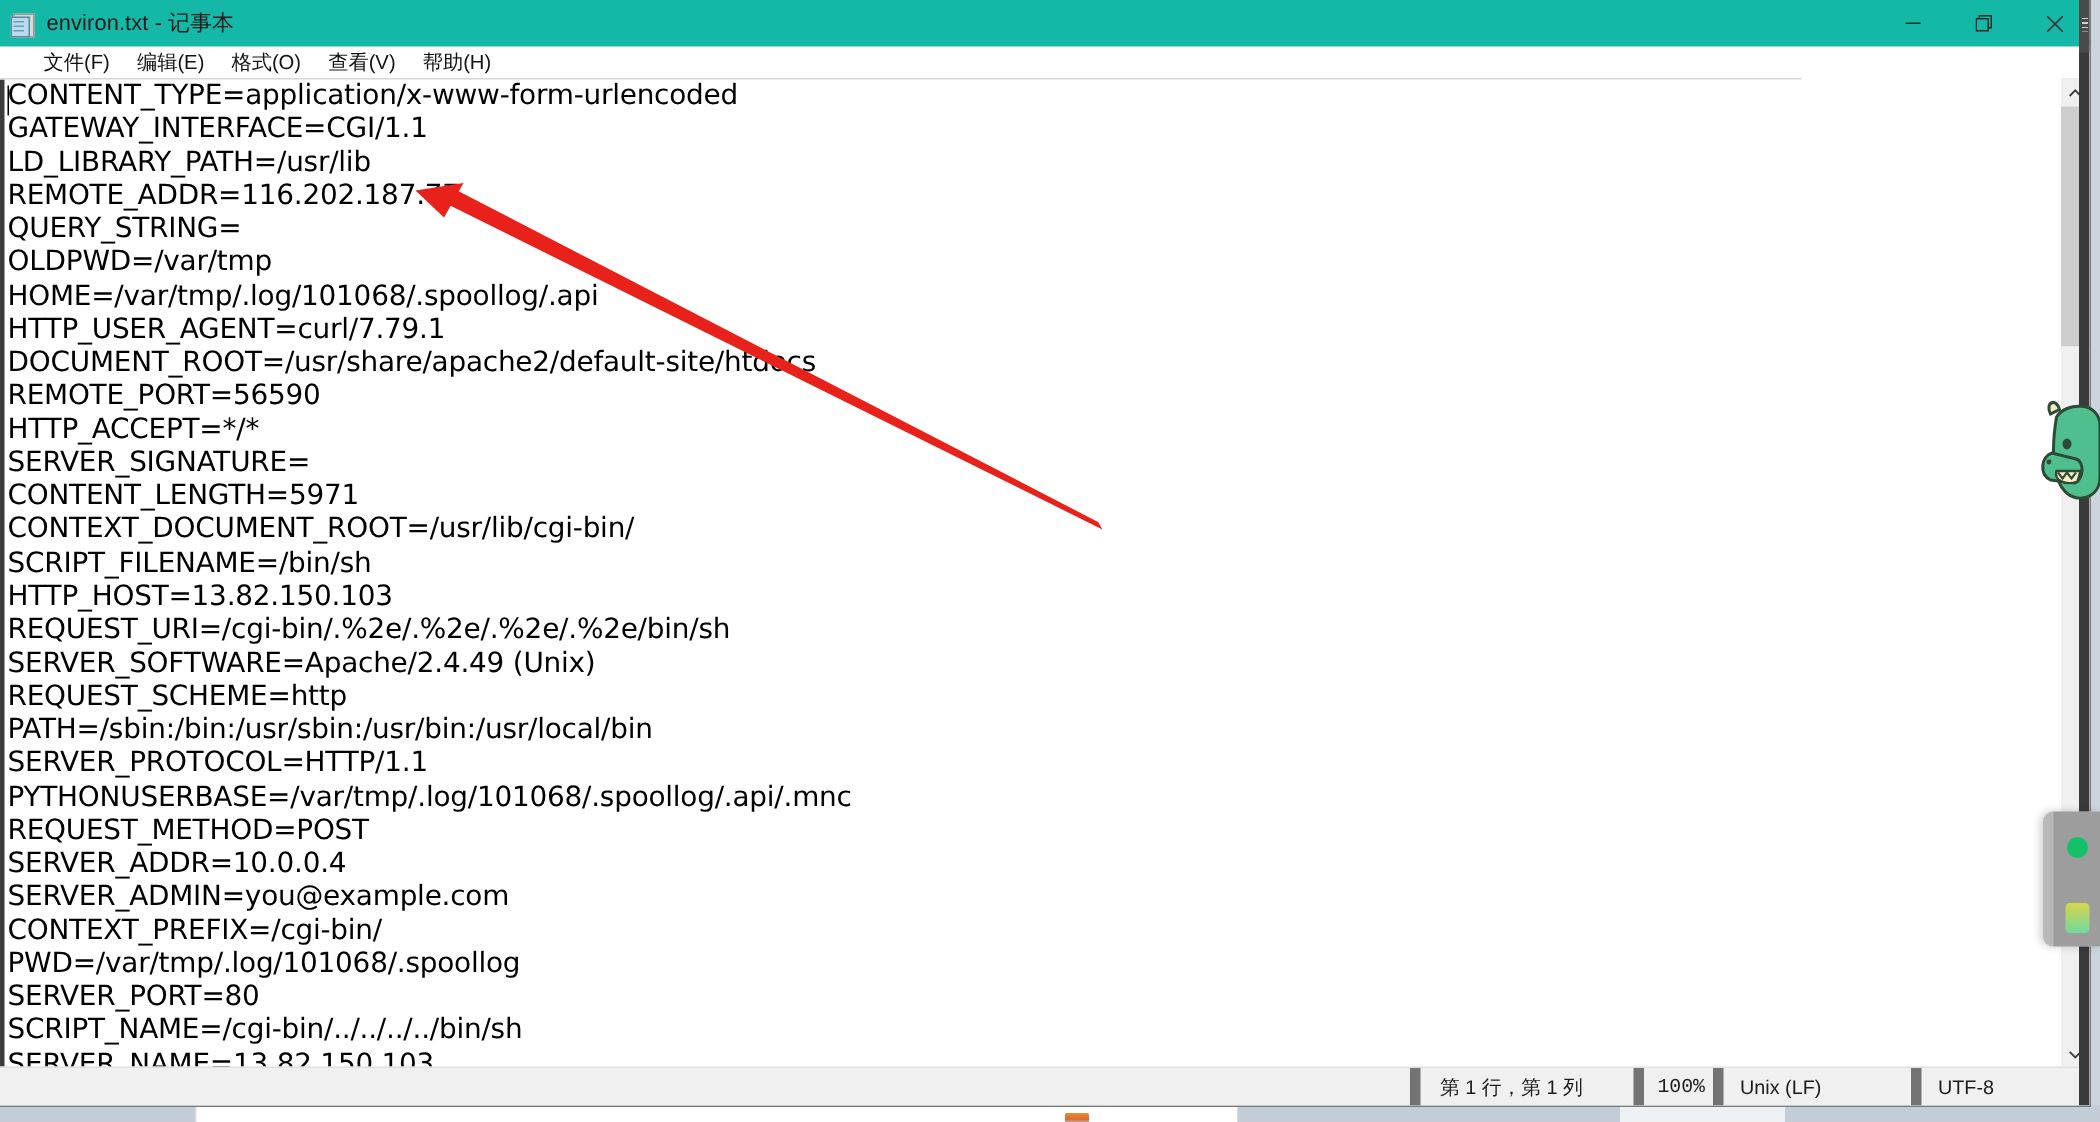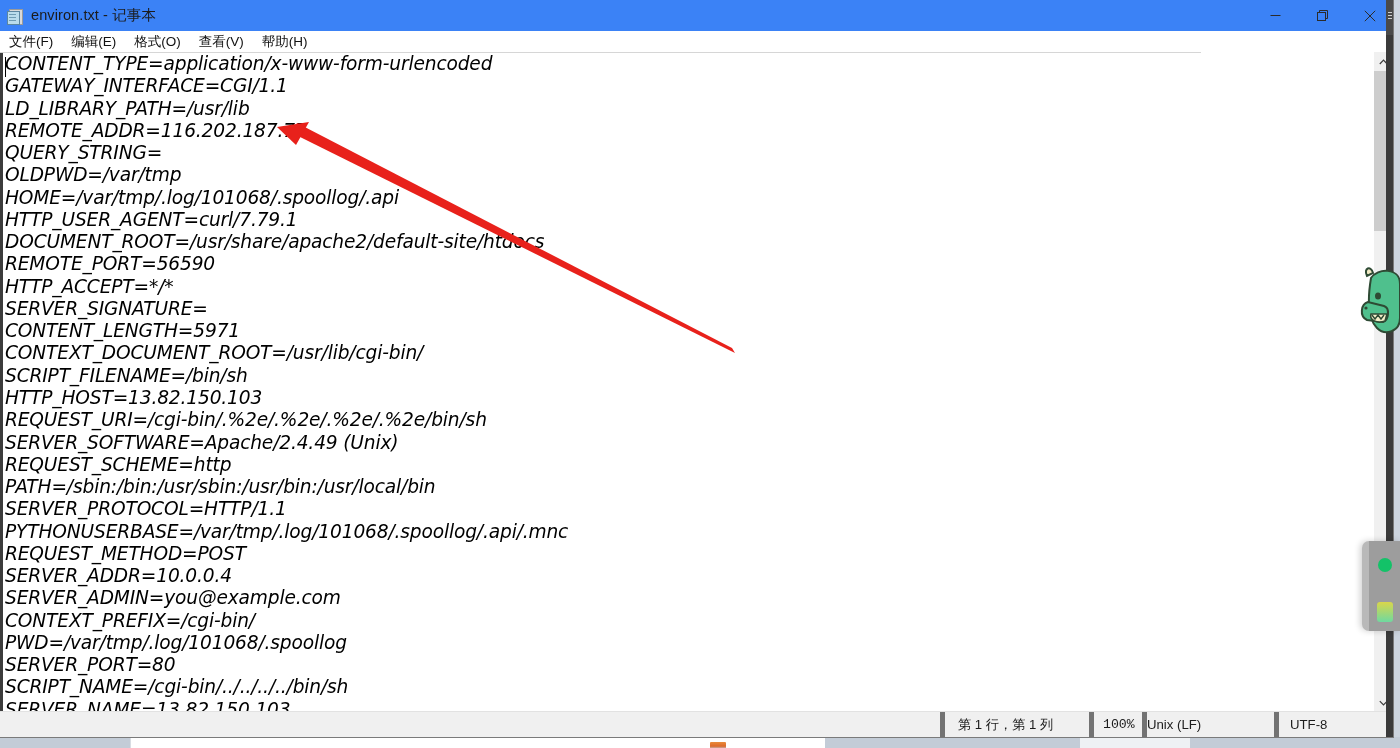--- a/index.html
+++ b/index.html
@@ -56,7 +56,7 @@
   #title-bar {
     position: relative;
     height: 31px;
-    background: #3b82f6;
+    background: #14b8a6;
     border-bottom: 1px solid #ffffff;
     display: flex;
     align-items: center;

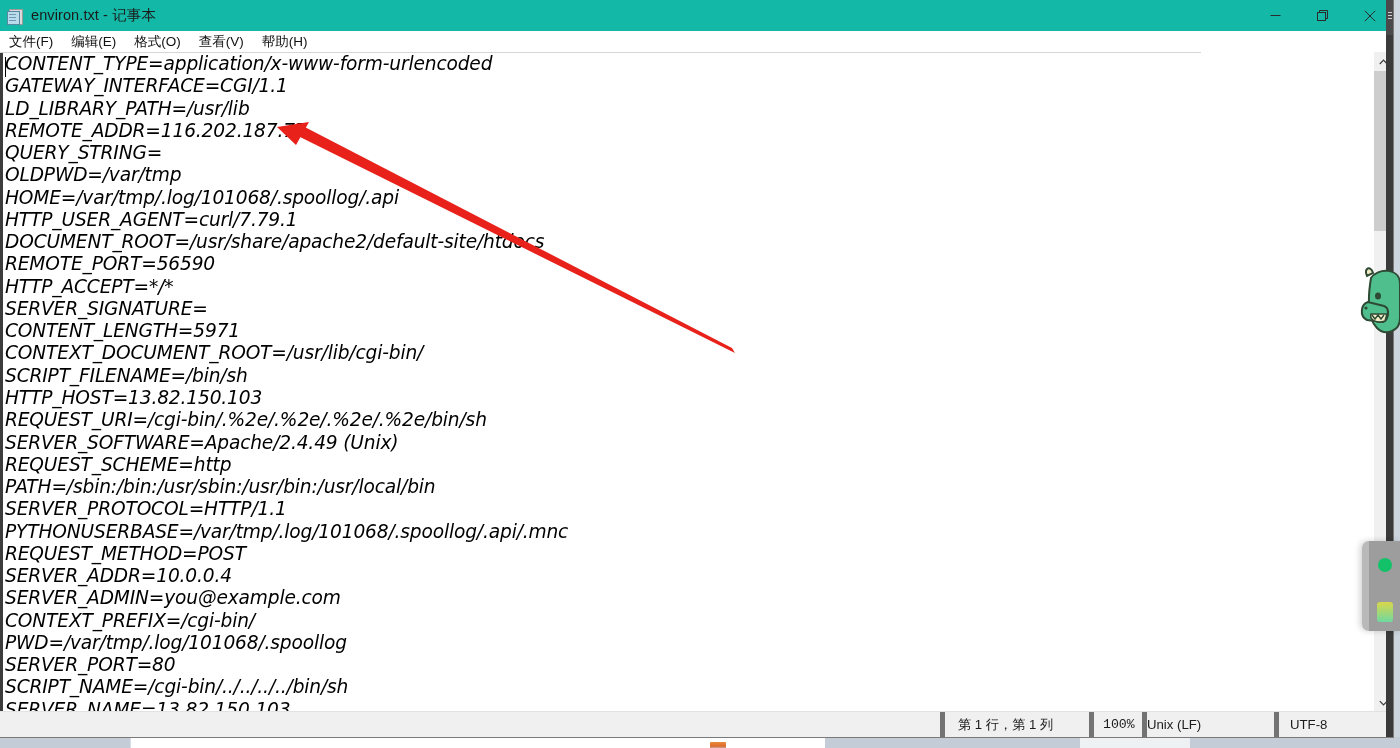--- a/index.html
+++ b/index.html
@@ -97,7 +97,7 @@
     height: 21px;
     background: #ffffff;
     display: flex; align-items: flex-end;
-    padding-left: 0;
+    padding-left: 20px;
     font-size: 13.5px; color: #111111;
   }
   .menu-item {

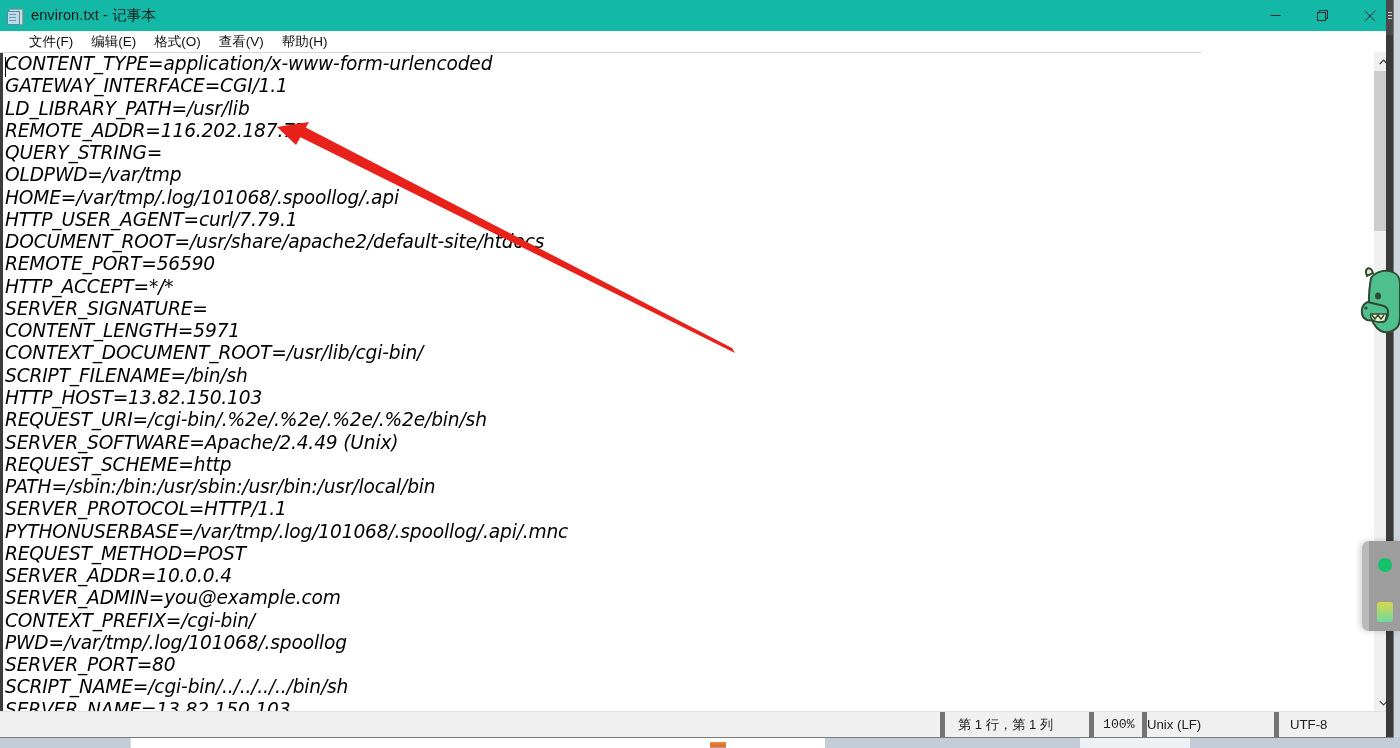--- a/index.html
+++ b/index.html
@@ -115,7 +115,6 @@
     background: #ffffff;
     border-top: 1px solid #d6d6d6;
     overflow: hidden;
-    font-style: italic;
   }
   #editor-left-border {
     position: absolute; left: 0; top: 0; width: 3px; height: 660px;

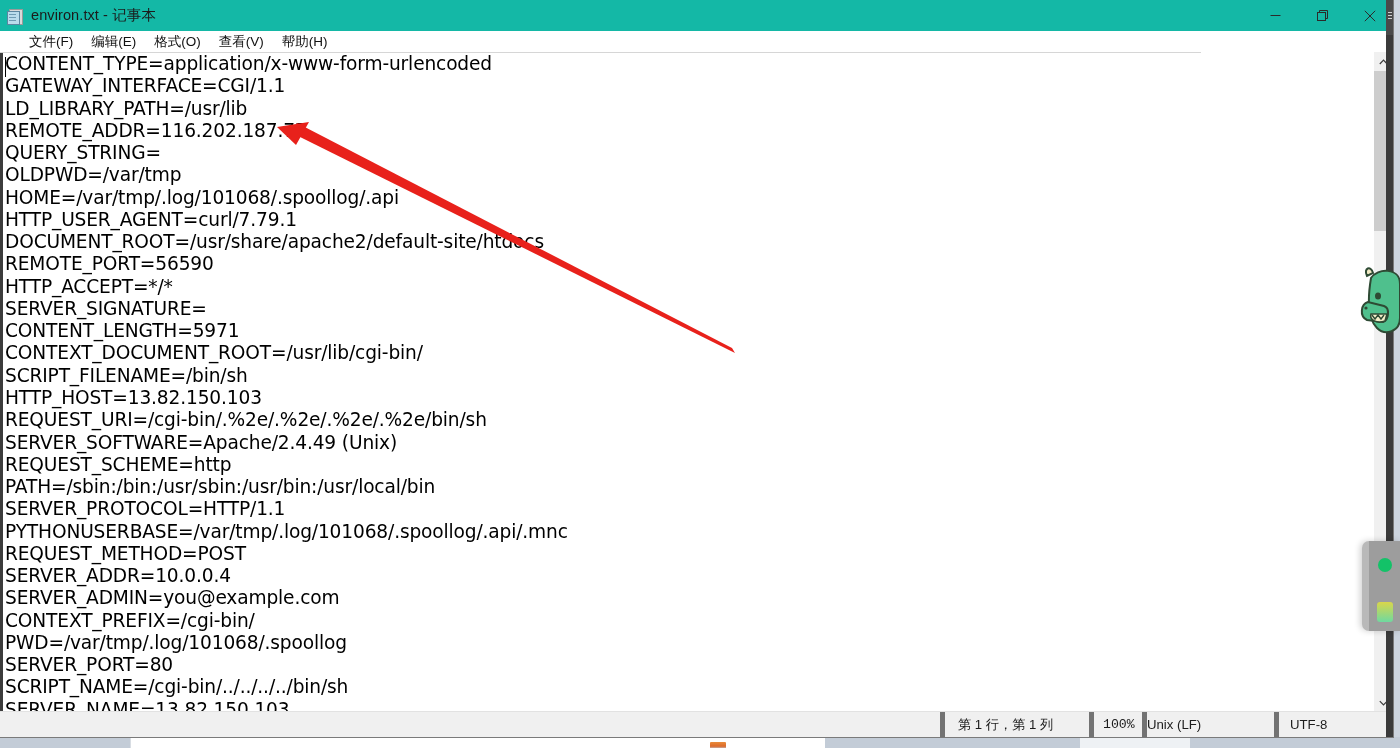--- a/index.html
+++ b/index.html
@@ -183,7 +183,7 @@
   .status-cell {
     height: 100%;
     display: flex; align-items: center;
-    border-left: 5px solid #737373;
+    border-left: 7px solid #737373;
     padding-left: 13px;
     white-space: nowrap;
     box-sizing: border-box;

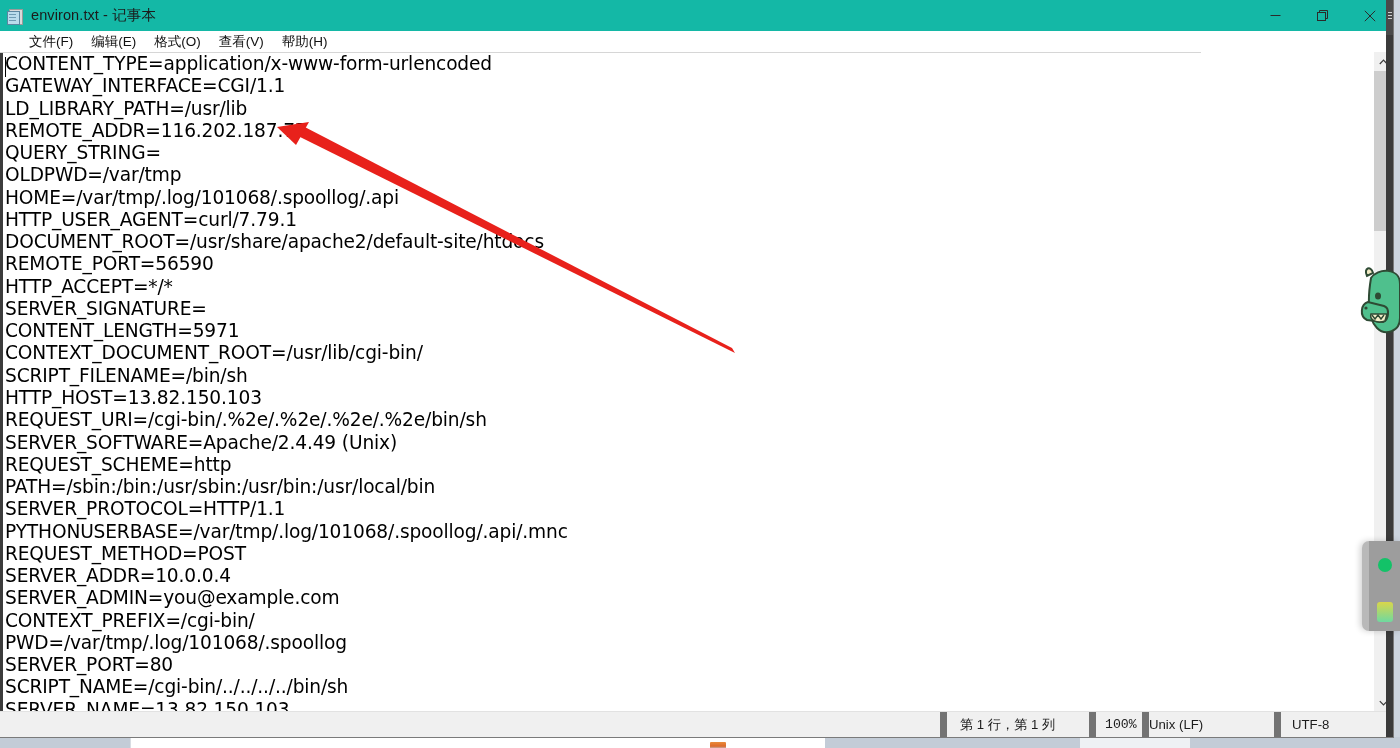--- a/index.html
+++ b/index.html
@@ -191,7 +191,7 @@
   }
   #status-line-col { width: 149px; }
   #status-zoom     { width: 53px; padding-left: 9px; font-family: Liberation Mono, monospace; }
-  #status-eol      { width: 132px; padding-left: 0; }
+  #status-eol      { width: 132px; padding-left: 11px; }
   #status-encoding { width: 119px; padding-left: 11px; }
 
   

